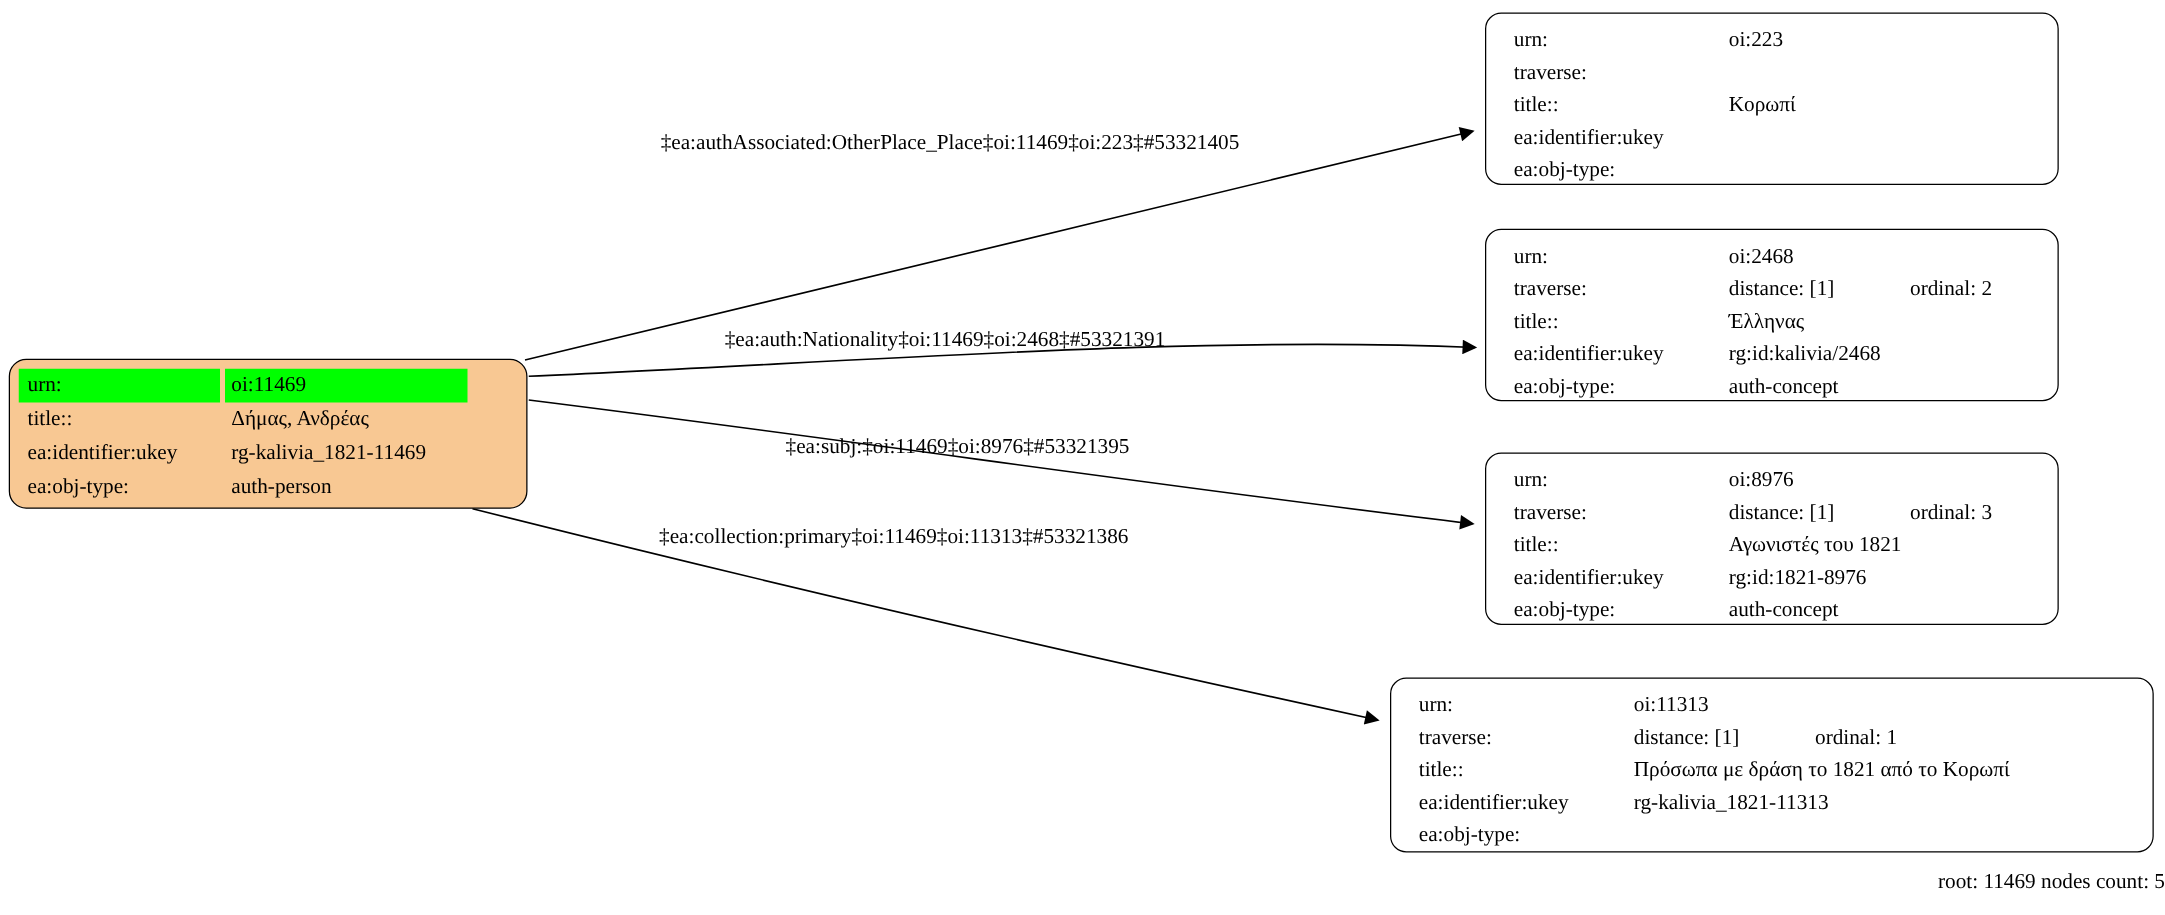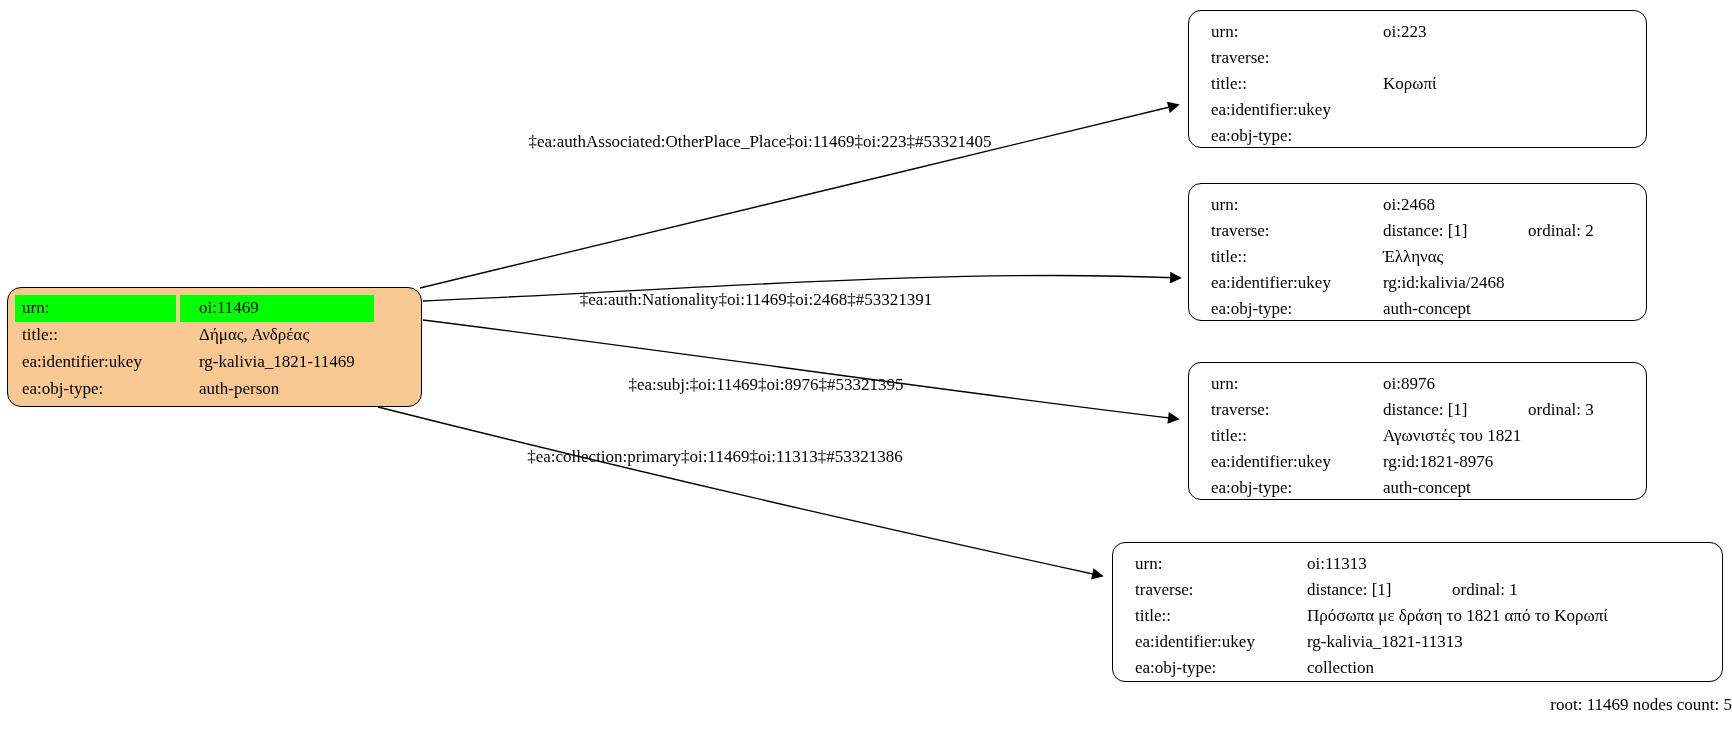--- a/index.html
+++ b/index.html
@@ -65,7 +65,6 @@
     font-size: 17px;
     text-align:center;
     white-space: nowrap;
-    margin-top: 28px;
   }
   .footer-label {
     position:absolute;

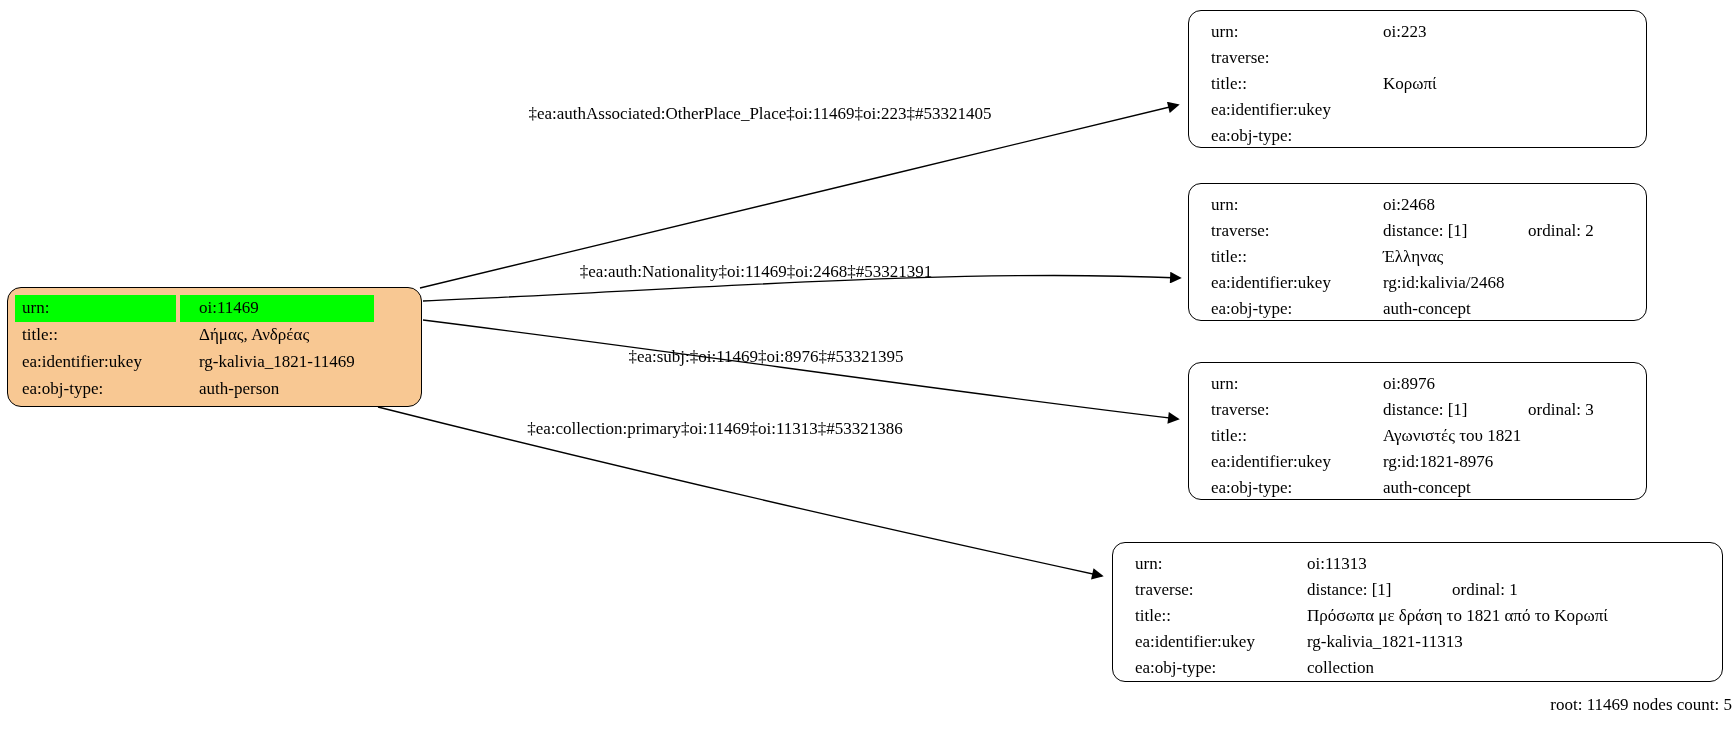--- a/index.html
+++ b/index.html
@@ -57,7 +57,7 @@
     white-space: nowrap;
   }
   .root-node .key { width: 161px; flex:none; padding-left: 7px; margin-right: 4px; }
-  .root-node .val { width: 194px; flex:none; padding-left: 19px; }
+  .root-node .val { width: 194px; flex:none; padding-left: 5px; }
   .root-node .row.hl .key, .root-node .row.hl .val { background: var(--hl); }
 
   .edge-label {

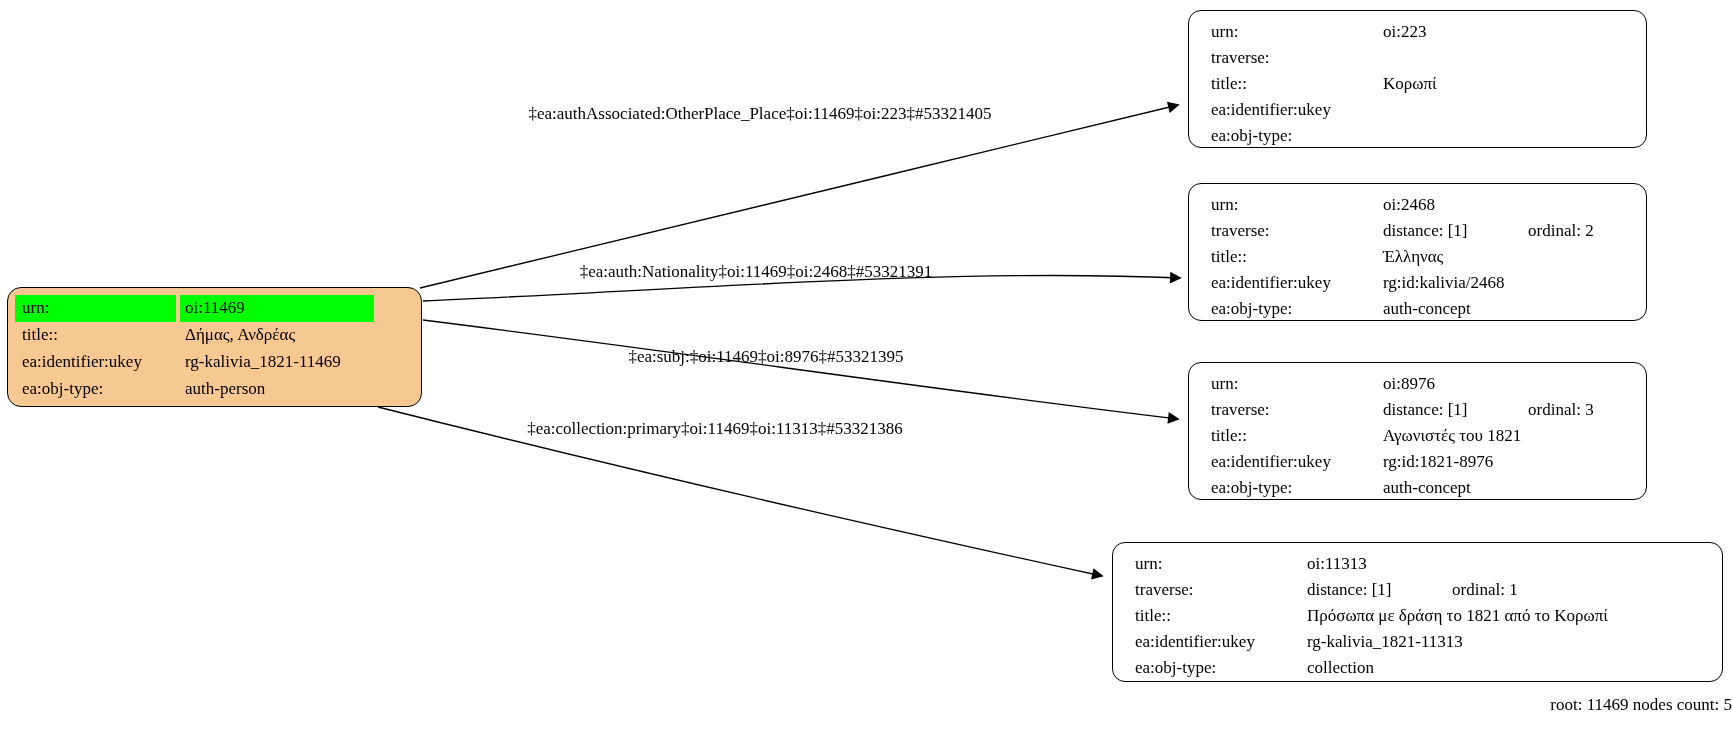--- a/index.html
+++ b/index.html
@@ -192,7 +192,6 @@
   </div>
   <div class="row">
     <span class="key">ea:obj-type:</span>
-    <span class="val">collection</span>
   </div>
 </div>
 

